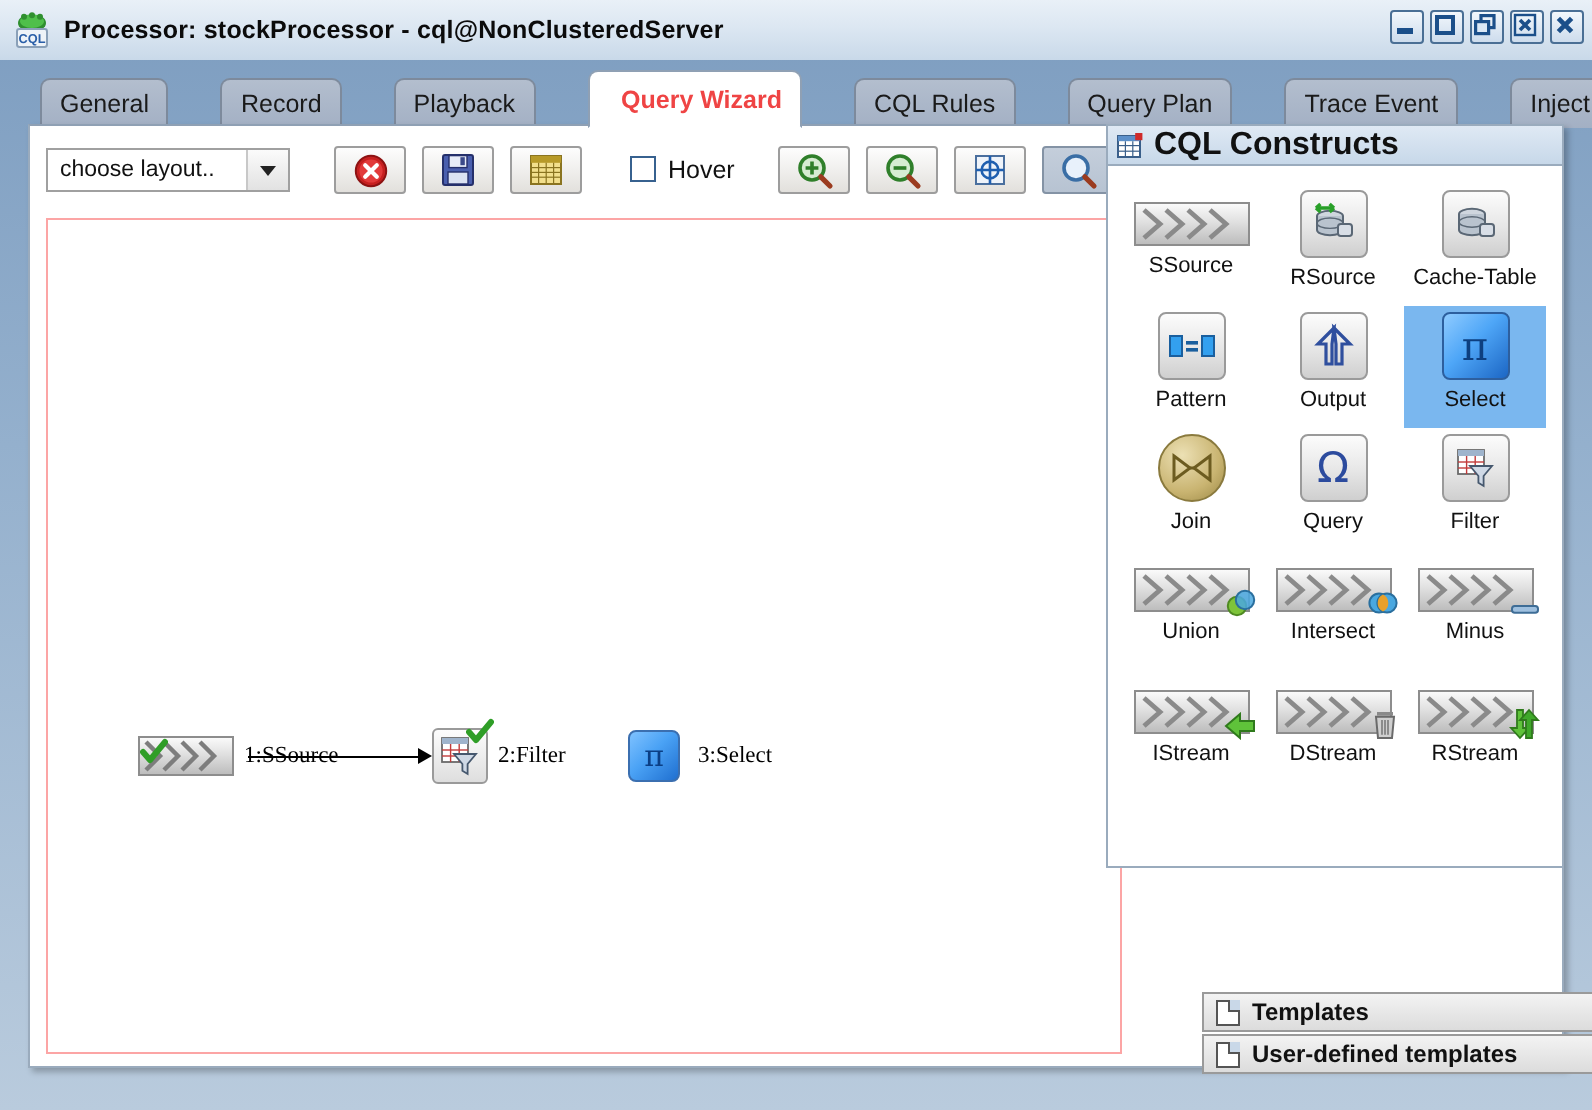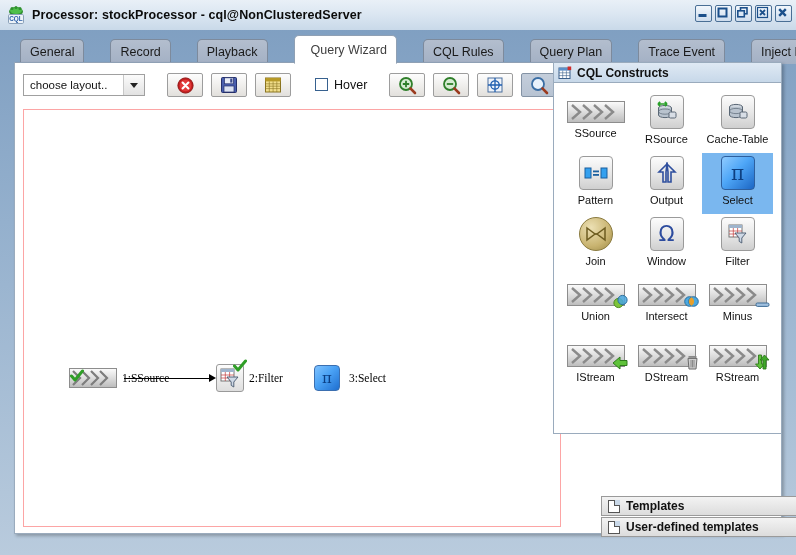--- a/index.html
+++ b/index.html
@@ -44,7 +44,7 @@
     box-sizing:border-box;white-space:nowrap;cursor:pointer;
   }
   .tab.active{
-    height:29px;line-height:28px;font-weight:normal;color:#404040;
+    height:29px;line-height:28px;font-weight:bold;color:#ef4444;
     background:#ffffff;border-color:#8fa0b4;border-bottom:1px solid #fff;
     z-index:5;
     padding-left:16px;

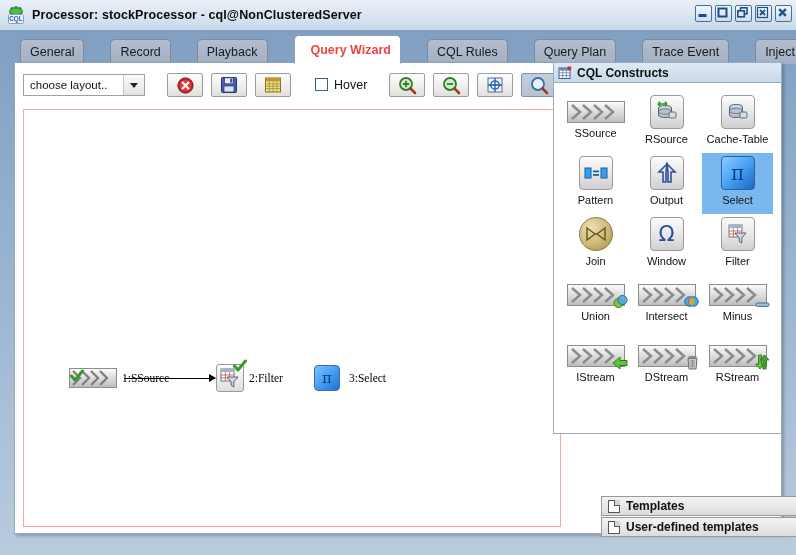--- a/index.html
+++ b/index.html
@@ -142,7 +142,7 @@
     border-bottom:1px solid #9aabbd;display:flex;align-items:center;padding-left:4px;
     box-sizing:border-box;
   }
-  .pal-head .ttl{font-size:12px;font-weight:bold;color:#111;margin-left:5px;}
+  .pal-head .ttl{font-size:16px;font-weight:bold;color:#111;margin-left:5px;}
   .pal-grid{
     padding:9px 6px 0 6px;display:flex;flex-wrap:wrap;text-align:right;
   }

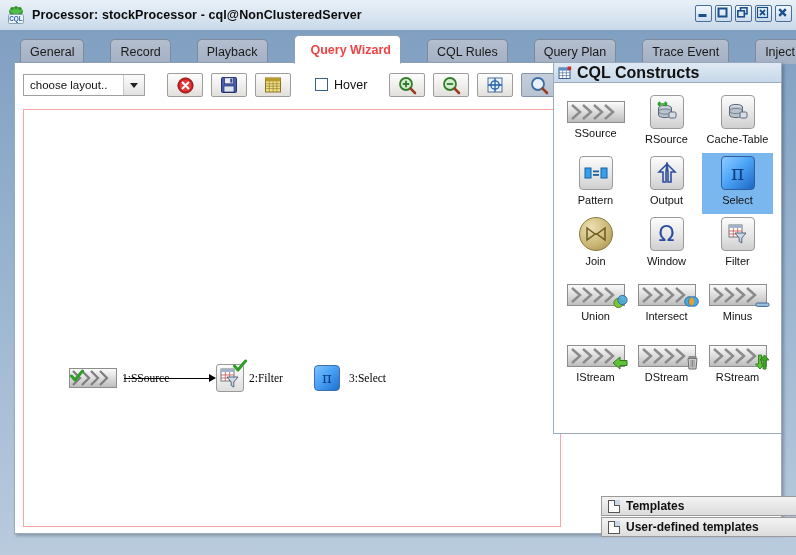--- a/index.html
+++ b/index.html
@@ -498,7 +498,7 @@
         <div class="sqicon">
           <span style="font-size:21px;color:#2c4b9e;font-family:'DejaVu Sans',sans-serif;">Ω</span>
         </div>
-        <div class="pal-lbl">Window</div>
+        <div class="pal-lbl">Query</div>
       </div>
 
       <div class="pal-cell">

